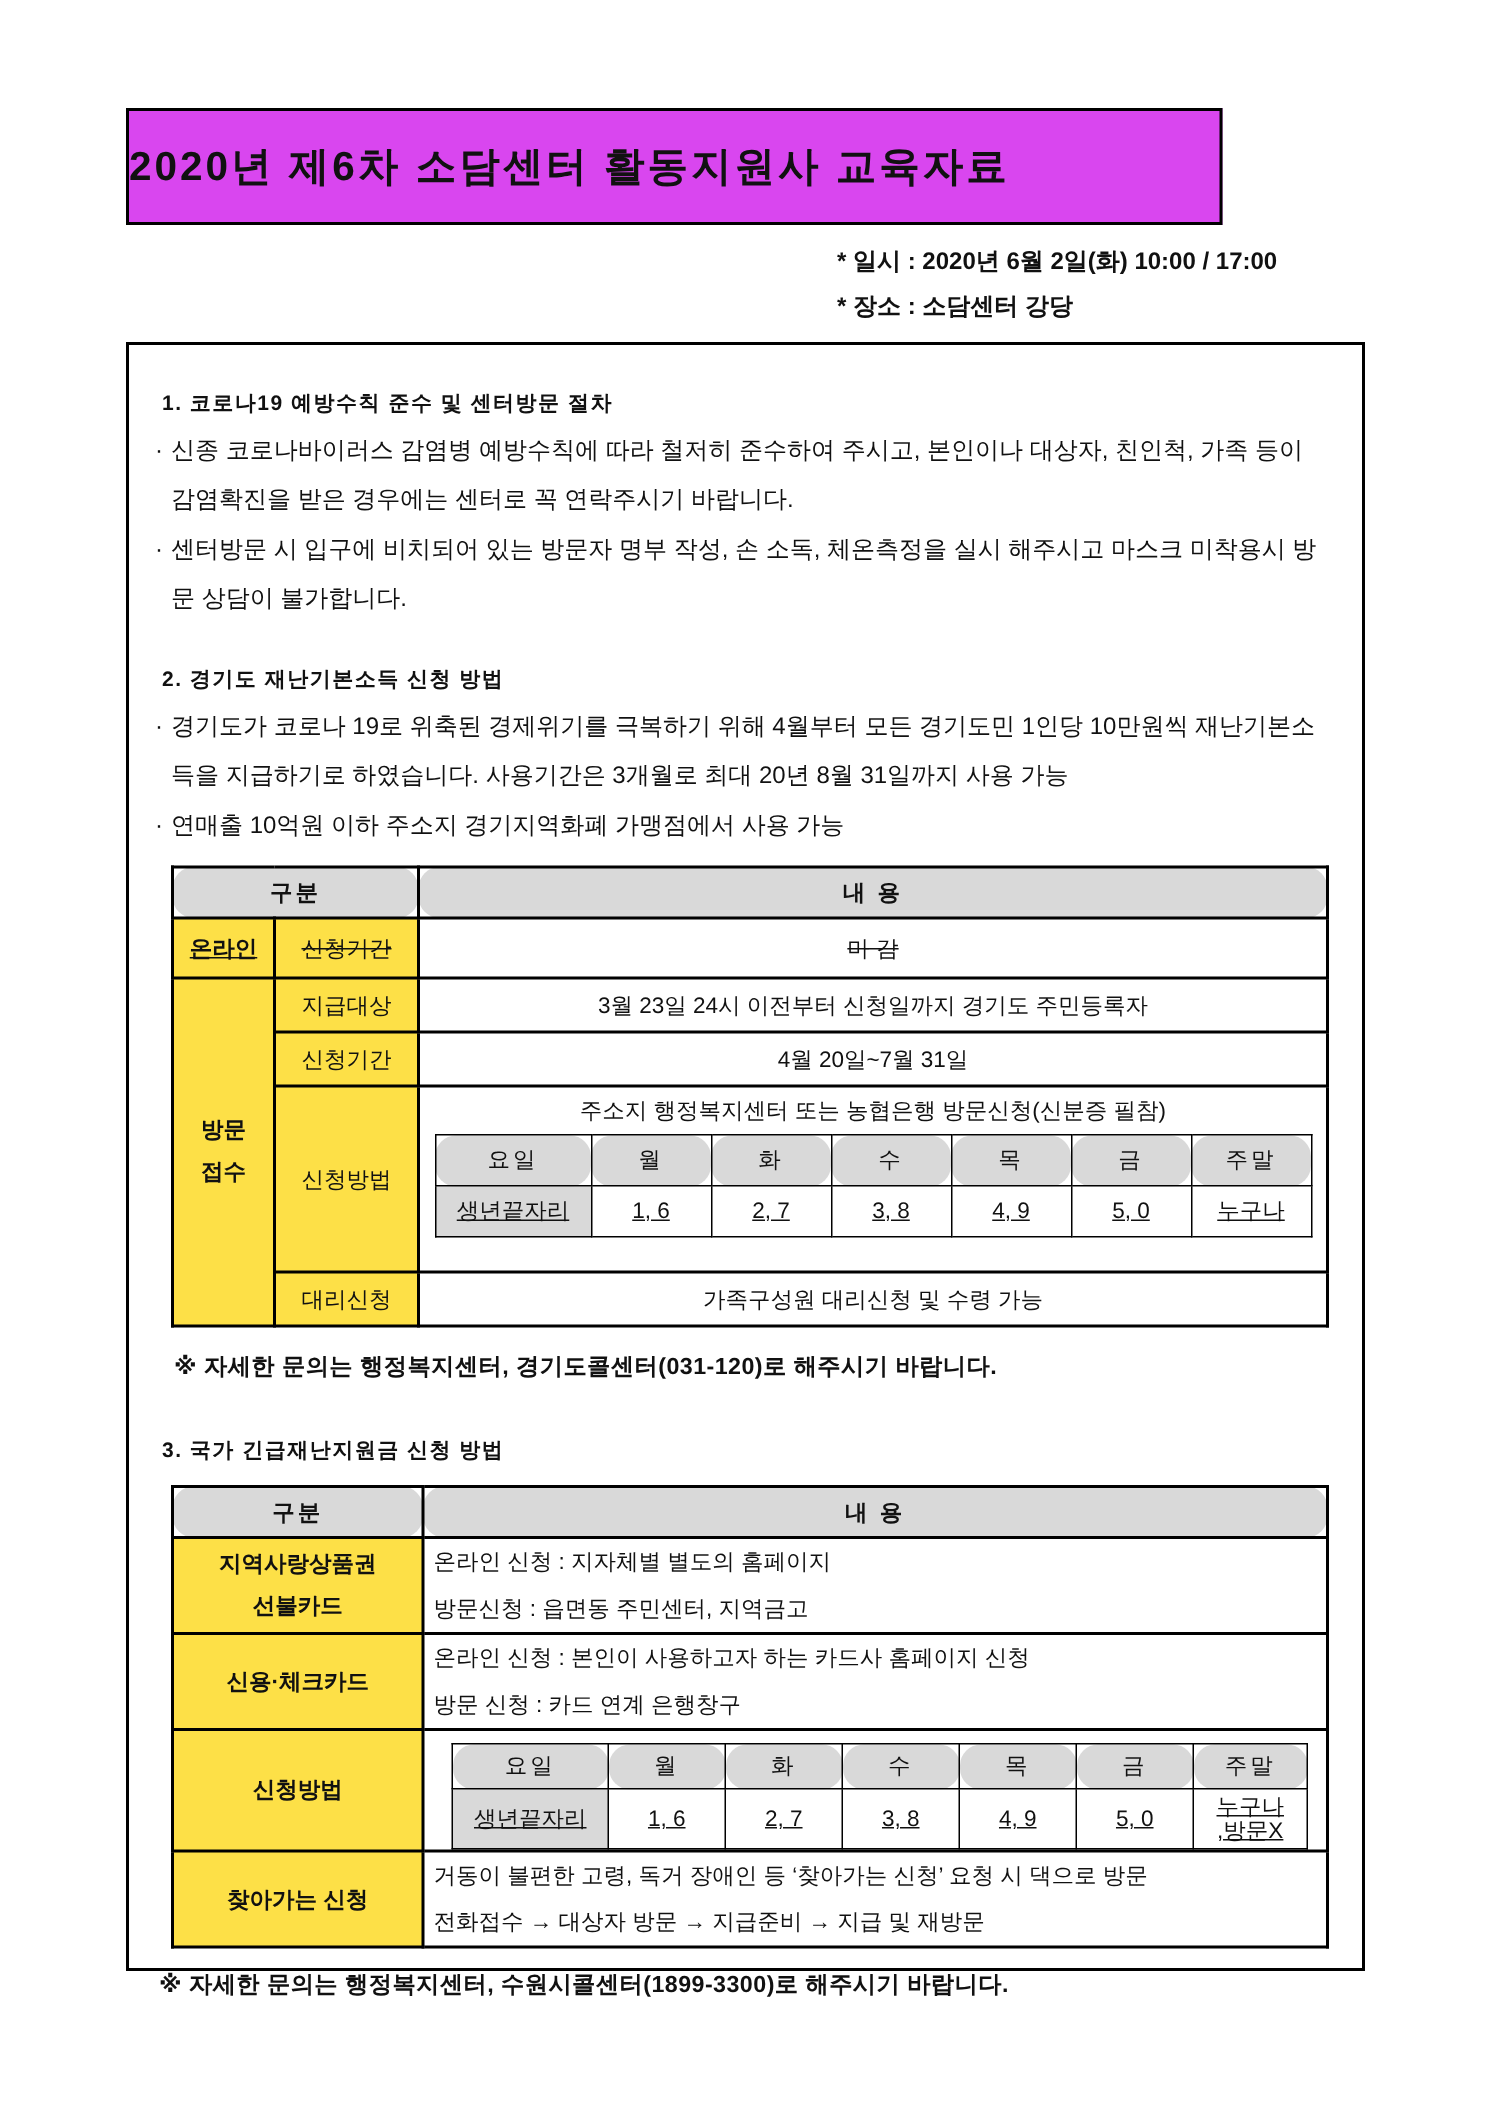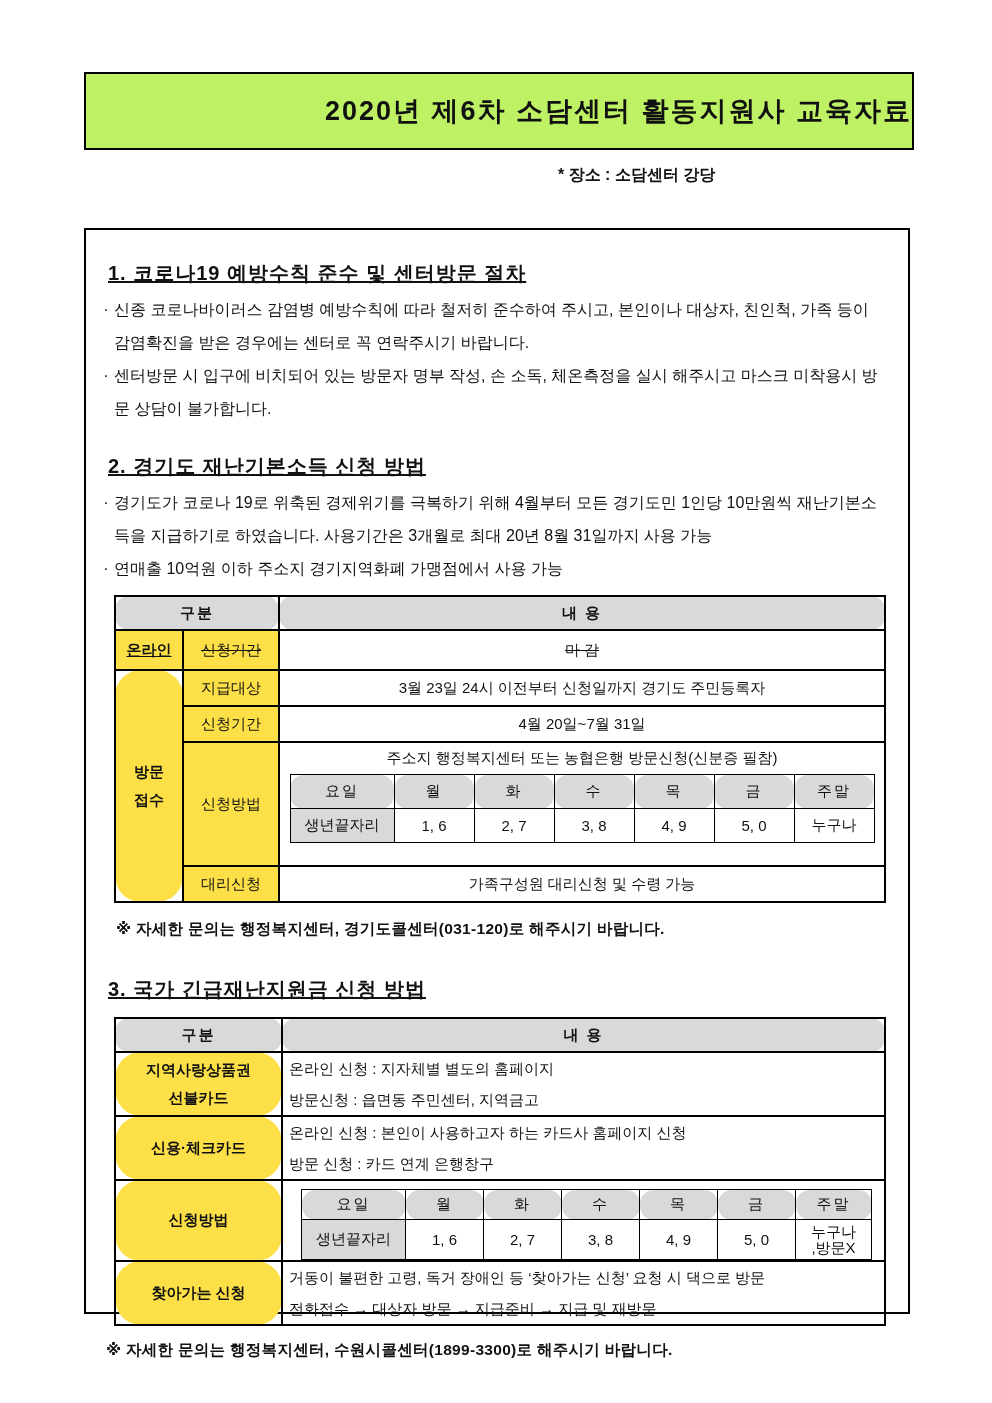--- a/index.html
+++ b/index.html
@@ -10,9 +10,9 @@
   }
   
   .title-box {
-    position:absolute; left:84px; top:72px; width:830px; height:78px;
-    background:#bef264; border:2px solid #000; box-sizing:border-box;
-    display:flex; align-items:center; justify-content:flex-end;
+    position:absolute; left:84px; top:72px; width:731px; height:78px;
+    background:#d946ef; border:2px solid #000; box-sizing:border-box;
+    display:flex; align-items:center; justify-content:flex-start;
   }
   .title-box .t { font-size:27px; font-weight:bold; letter-spacing:2px; }
 

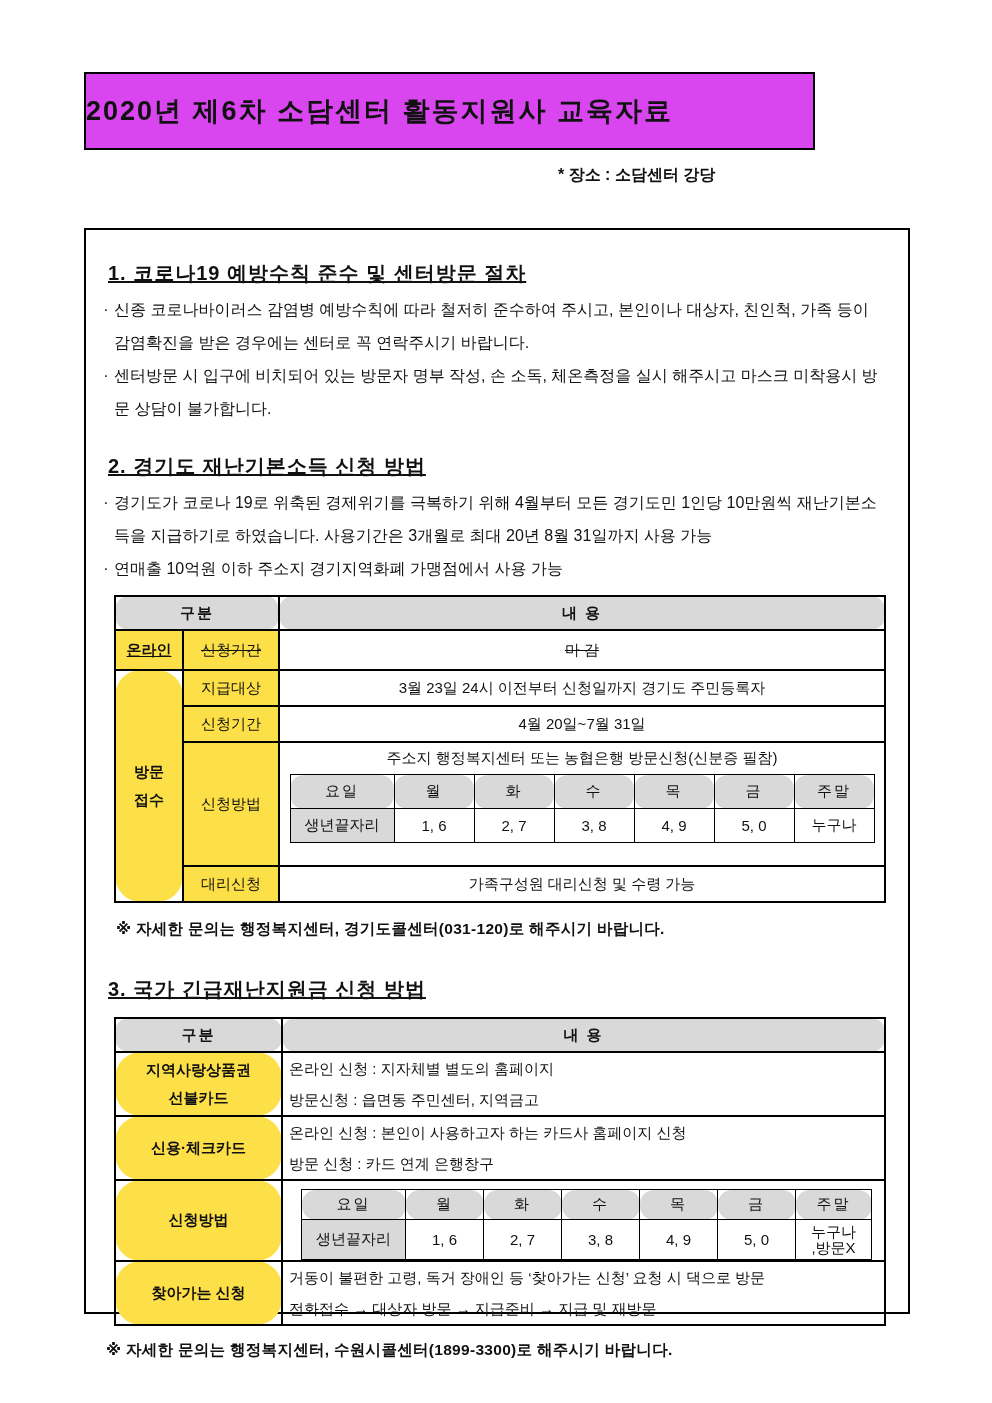--- a/index.html
+++ b/index.html
@@ -79,6 +79,7 @@
   </div>
 
   <div class="meta-block">
+    <div>* 일시 : 2020년 6월 2일(화) 10:00 / 17:00</div>
     <div>* 장소 : 소담센터 강당</div>
   </div>
 

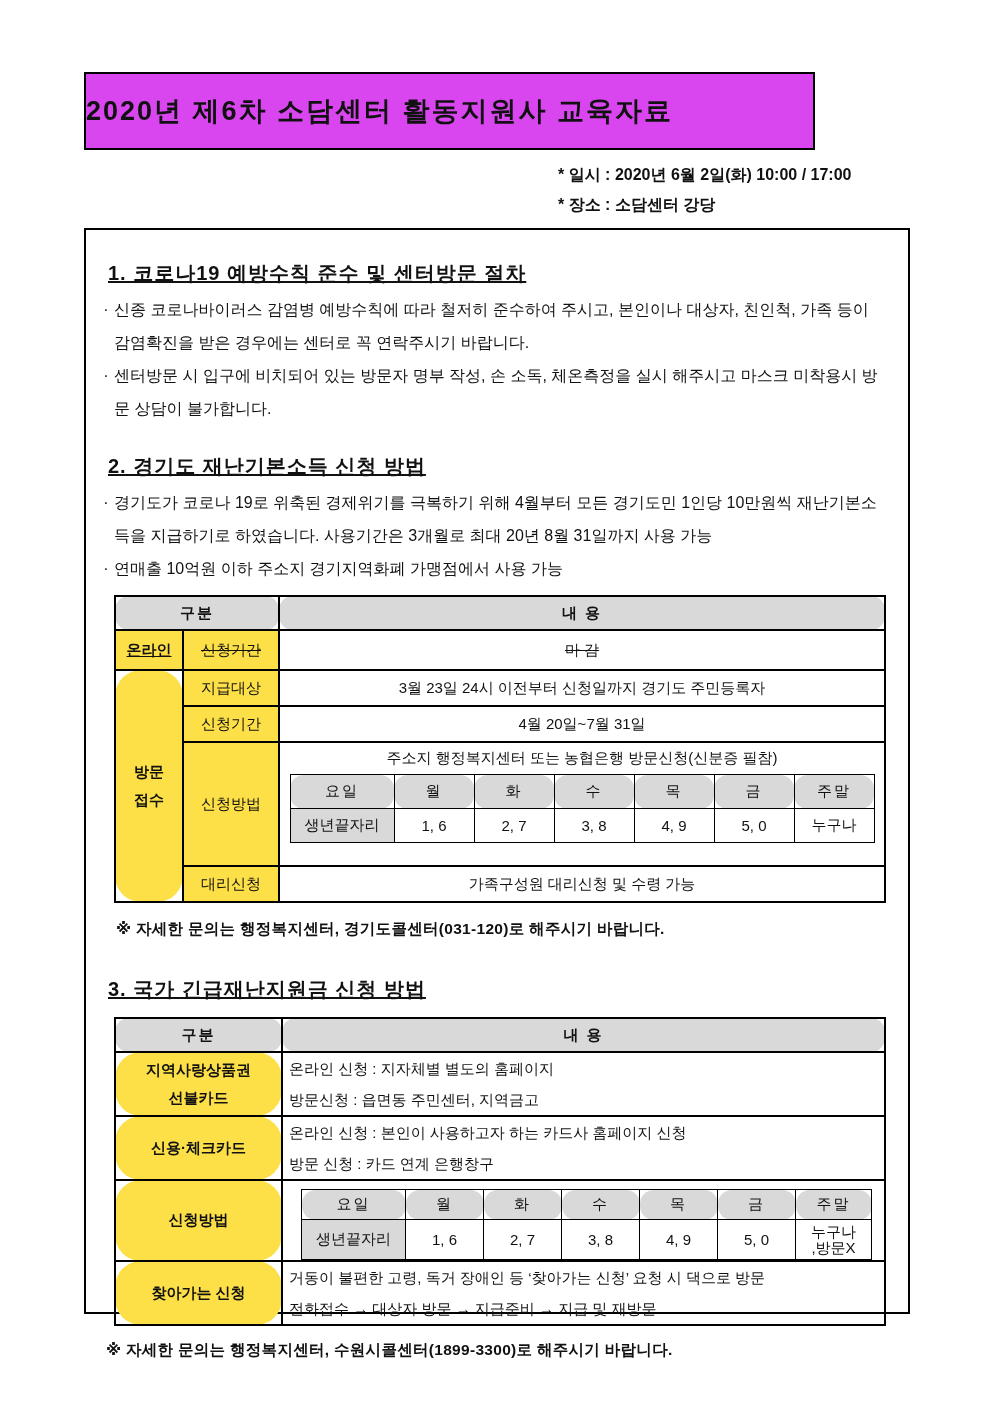--- a/index.html
+++ b/index.html
@@ -25,7 +25,7 @@
     border:2px solid #000; box-sizing:border-box;
   }
 
-  .s-heading { font-size:20px; font-weight:bold; margin:28px 24px 6px 22px; letter-spacing:1px;text-decoration:underline; }
+  .s-heading { font-size:14px; font-weight:bold; margin:28px 24px 6px 22px; letter-spacing:1px; }
   .s-heading.first { margin-top:30px; }
 
   .bullets { margin:2px 26px 0 12px; font-size:16px; line-height:33px; }

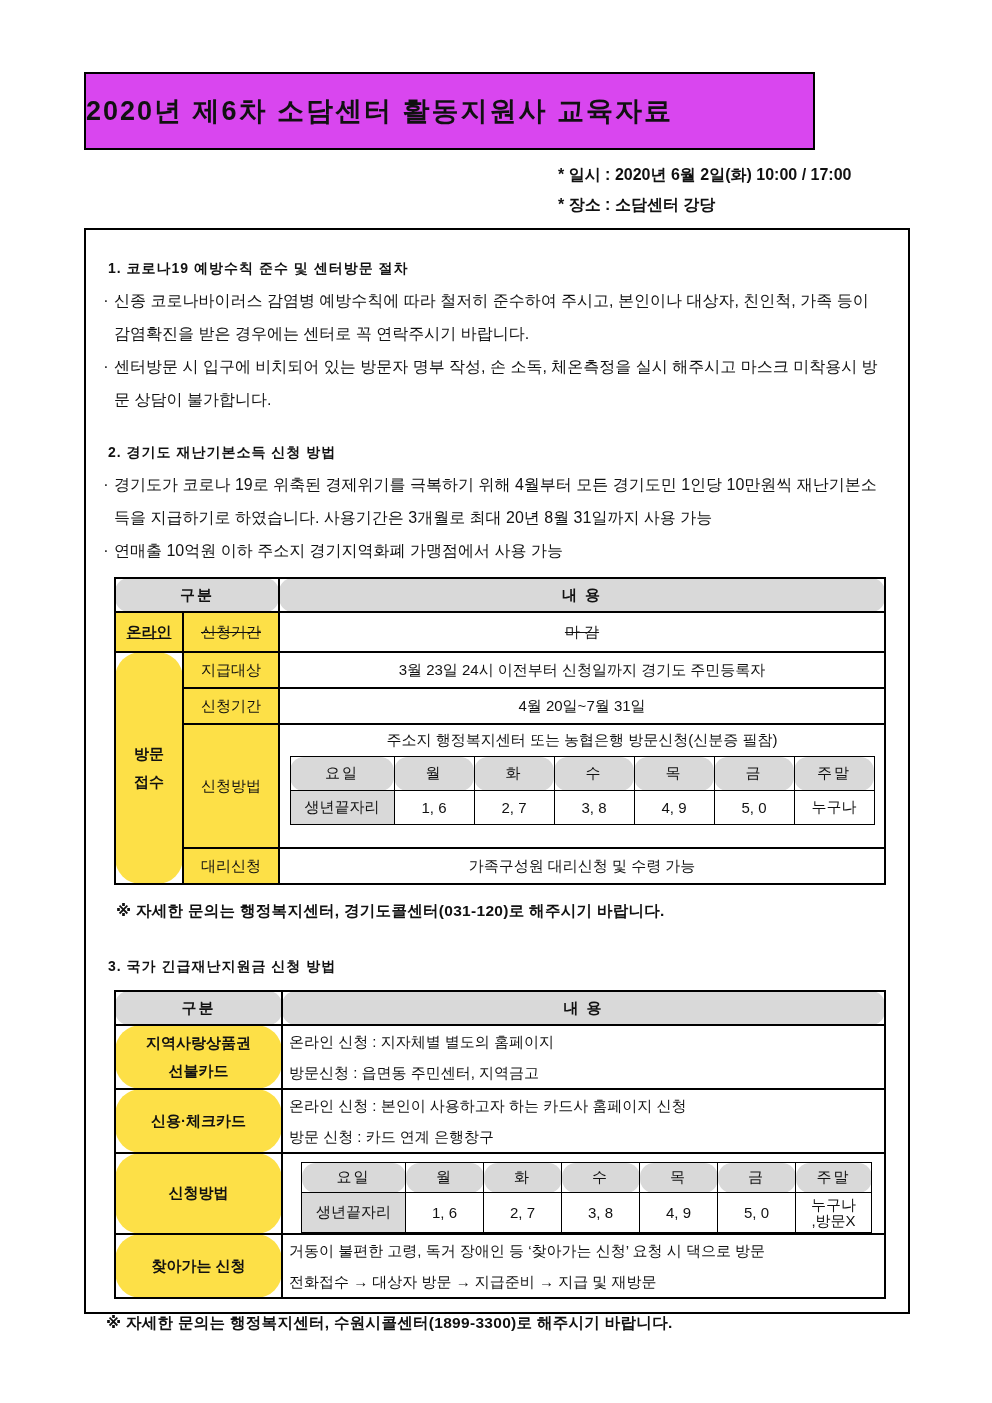--- a/index.html
+++ b/index.html
@@ -39,7 +39,7 @@
   .doc-table th { background:#d9d9d9; font-weight:bold; text-align:center; letter-spacing:2px;border-radius:14px; }
   .gray { background:#fde047; }
   .center { text-align:center; }
-  .bold { font-weight:bold;border-radius:26px; }
+  .bold { font-weight:bold; }
   .strike { text-decoration:line-through; }
   .u-bold { font-weight:bold; text-decoration:underline; }
   .two-line { text-align:center; line-height:28px; }

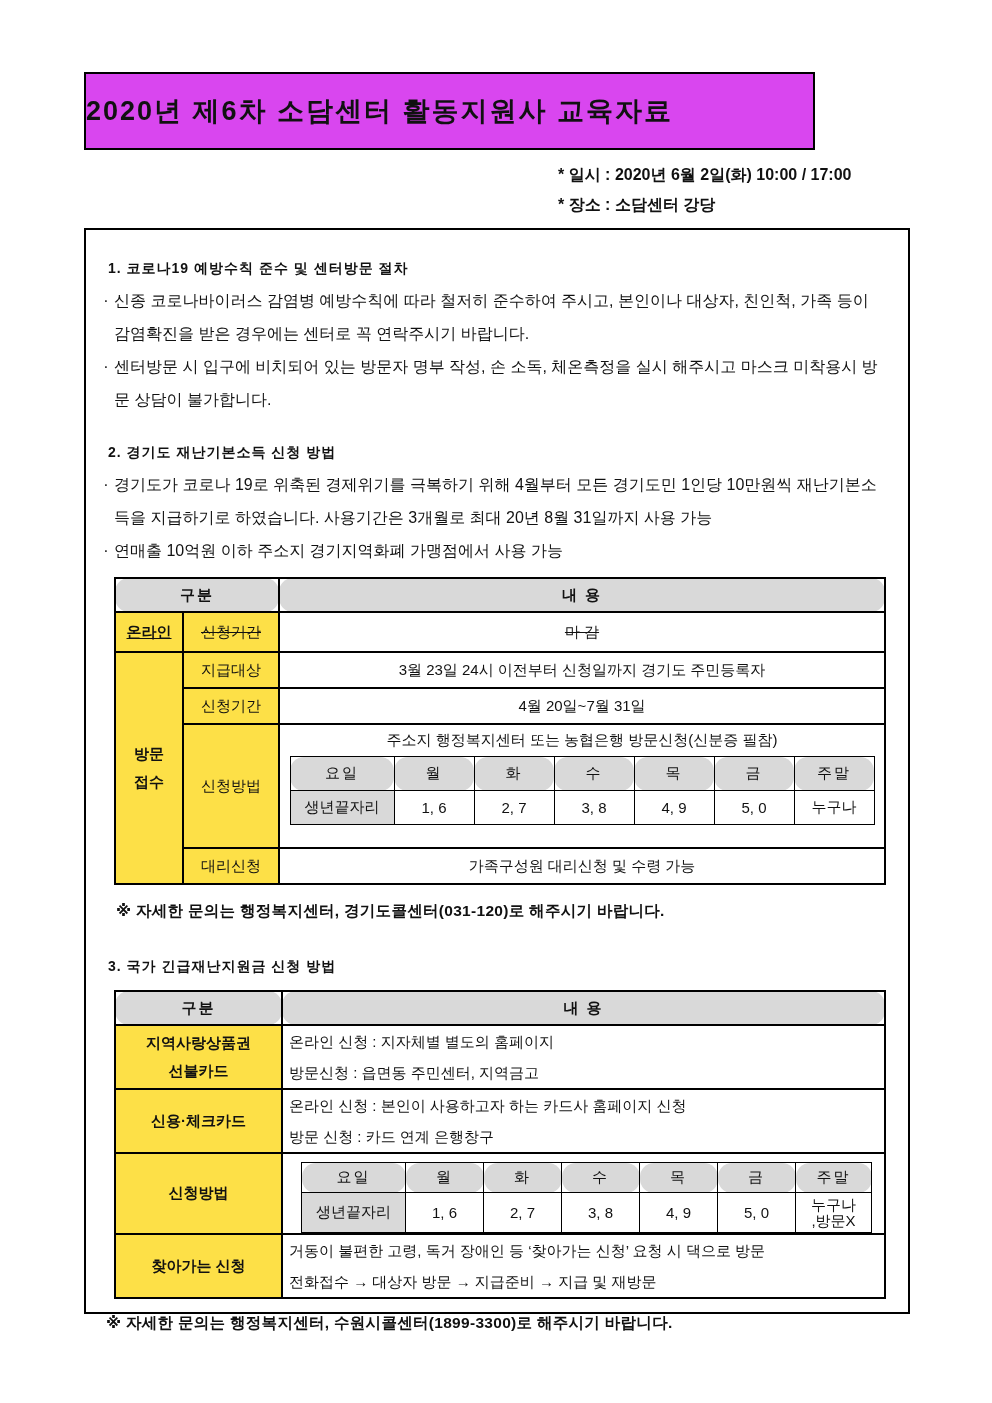--- a/index.html
+++ b/index.html
@@ -55,7 +55,7 @@
   .sched { border-collapse:collapse; table-layout:fixed; margin:6px auto 10px auto; }
   .sched th, .sched td { border:1.5px solid #000; font-size:15px; font-weight:normal; text-align:center; vertical-align:middle; box-sizing:border-box; }
   .sched th { background:#d9d9d9; height:34px; }
-  .sched td { height:34px; background:#fff; }
+  .sched td { height:34px; background:#fff;text-decoration:underline; }
   .sched td.rowlabel { background:#d9d9d9; }
   .method-cell { padding:2px 0 2px 0; }
   .method-desc { text-align:center; font-size:15px; margin-top:6px; }

